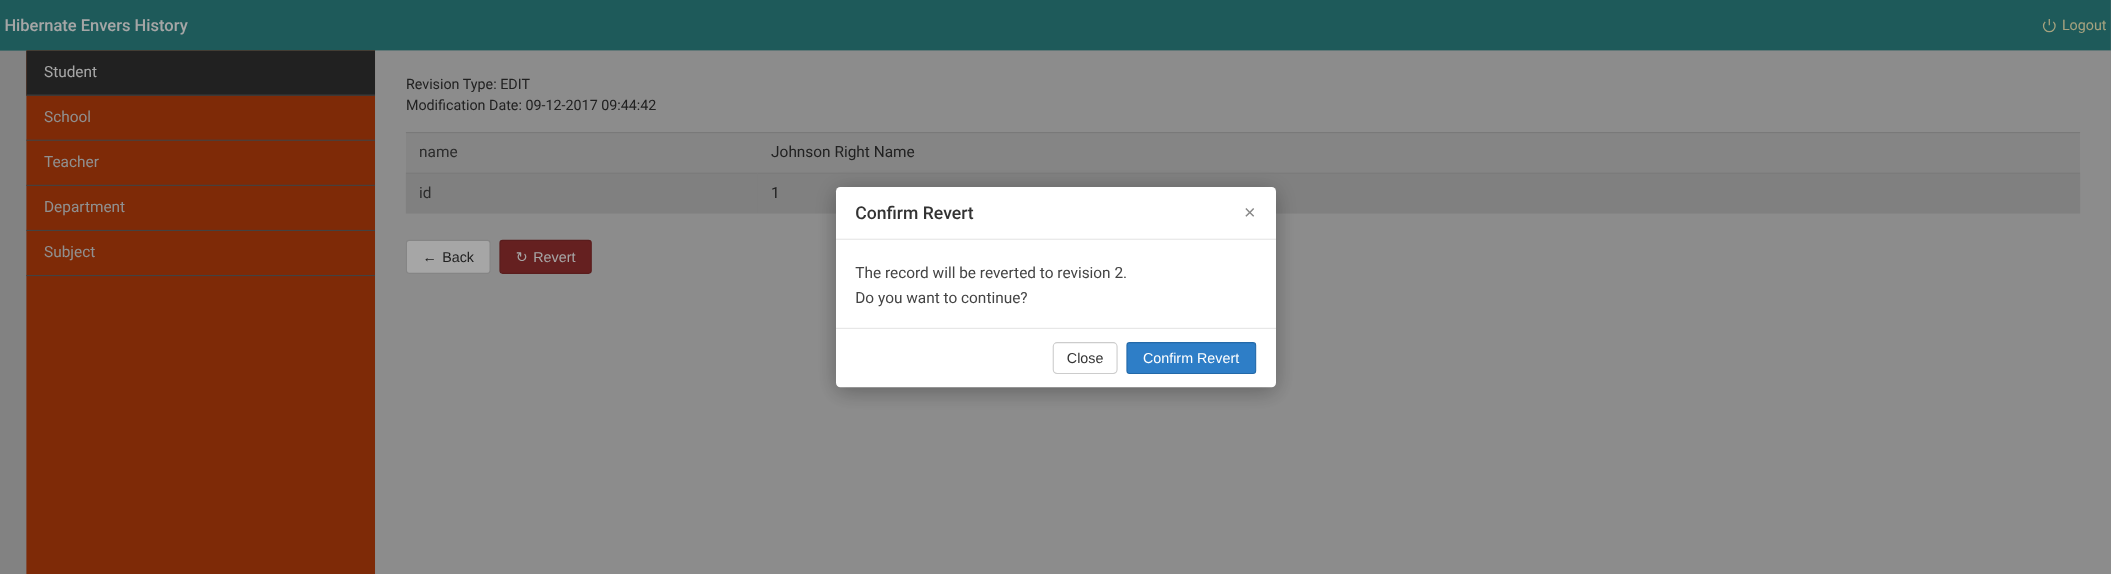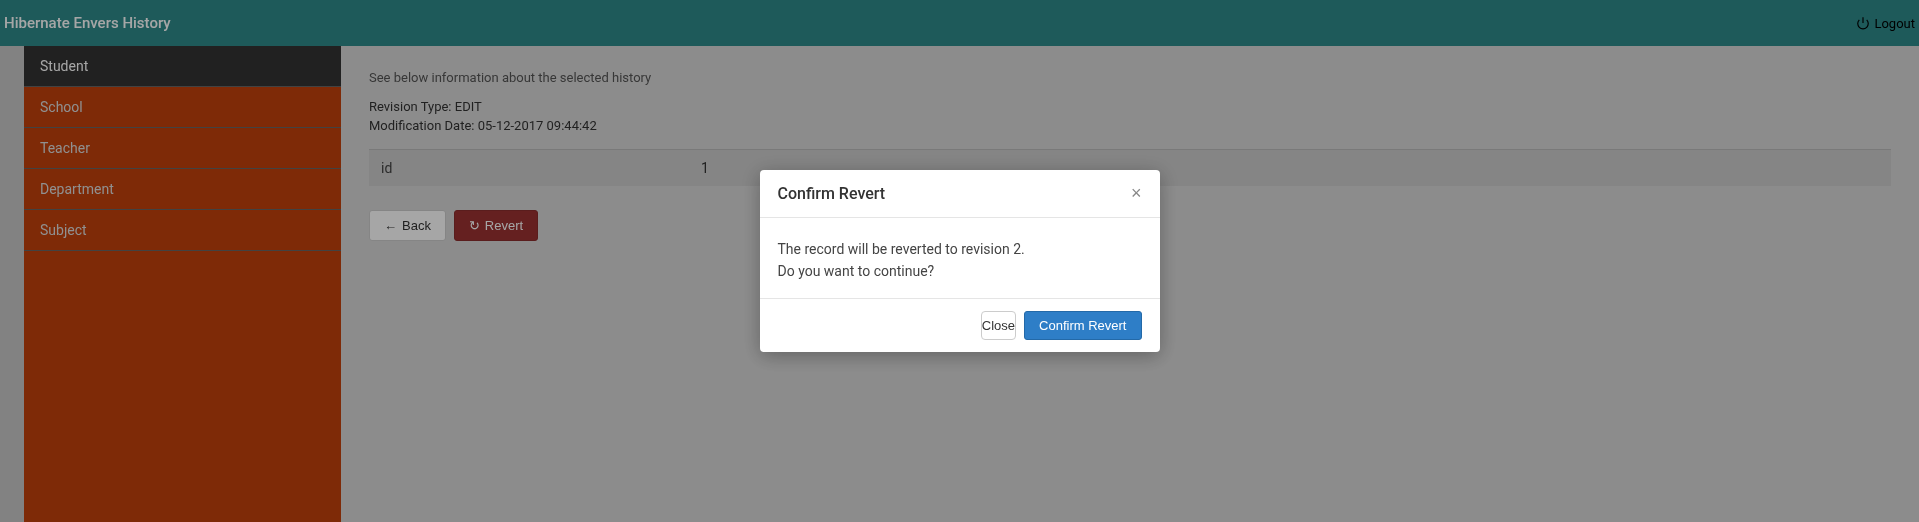--- a/index.html
+++ b/index.html
@@ -27,7 +27,7 @@
     }
     .topnav-logout {
       font-size: 13px;
-      color: #000000;
+      color: #fef9c3;
       display: flex;
       gap: 4px;
       cursor: pointer;

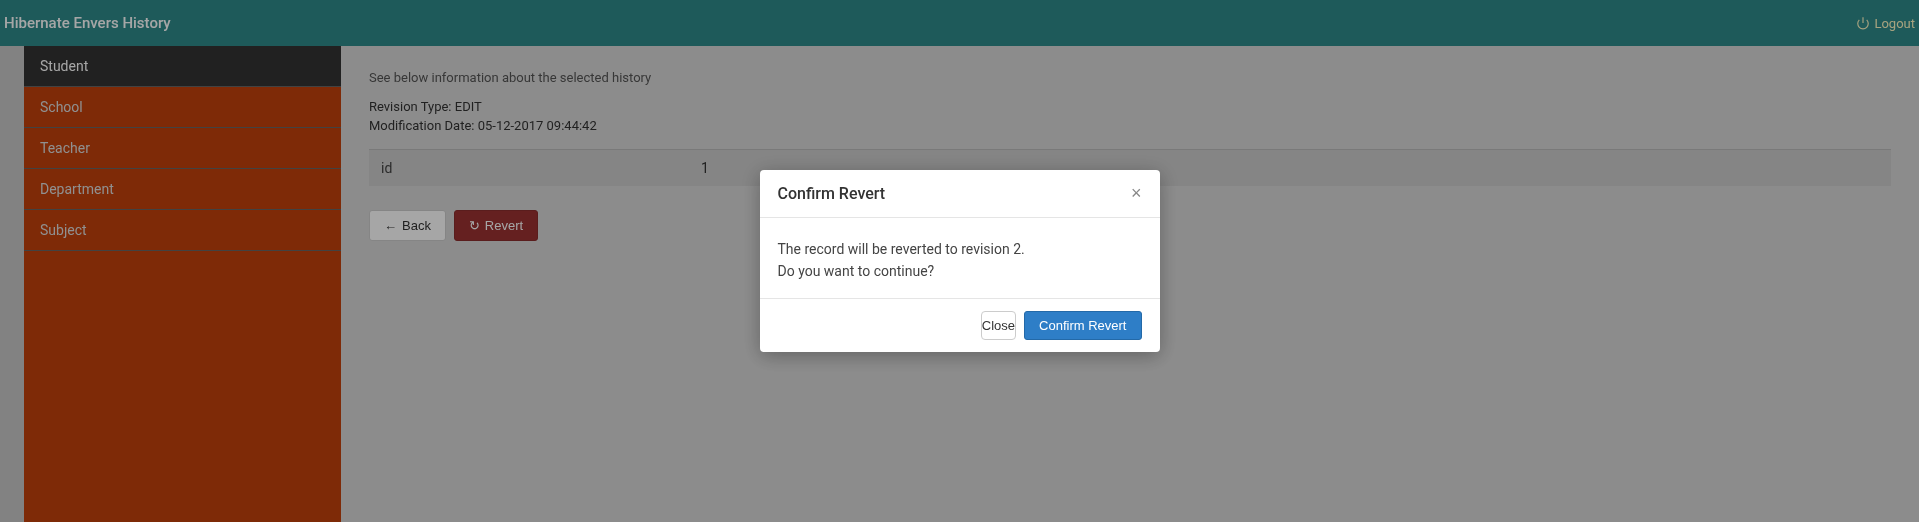--- a/index.html
+++ b/index.html
@@ -243,7 +243,6 @@
   </aside>
 
   <main class="main-content">
-    <p class="main-subtitle">See below information about the selected history</p>
 
     <div class="info-line">
       <strong>Revision Type:</strong>

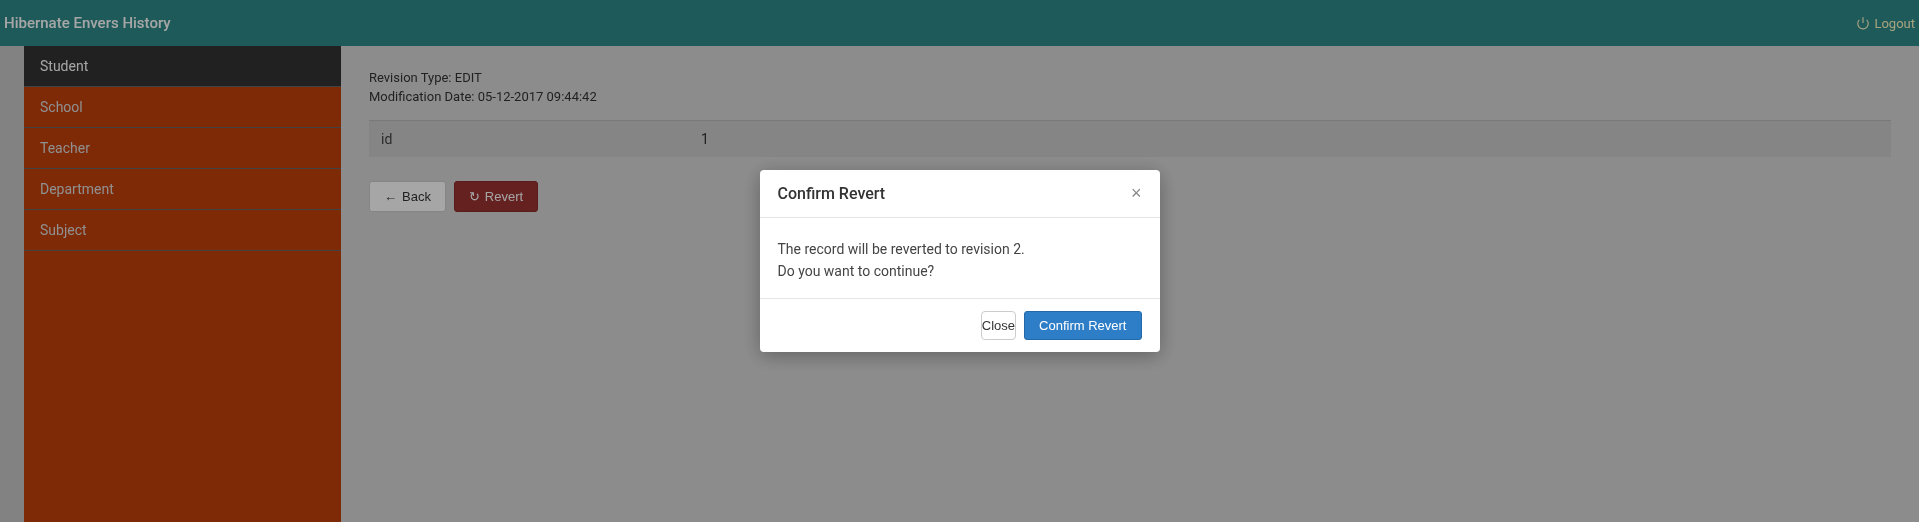--- a/index.html
+++ b/index.html
@@ -250,7 +250,7 @@
     </div>
     <div class="info-line">
       <strong>Modification Date:</strong>
-      <span>05-12-2017 09:44:42</span>
+      <span>09-12-2017 09:44:42</span>
     </div>
 
     <table class="data-table">

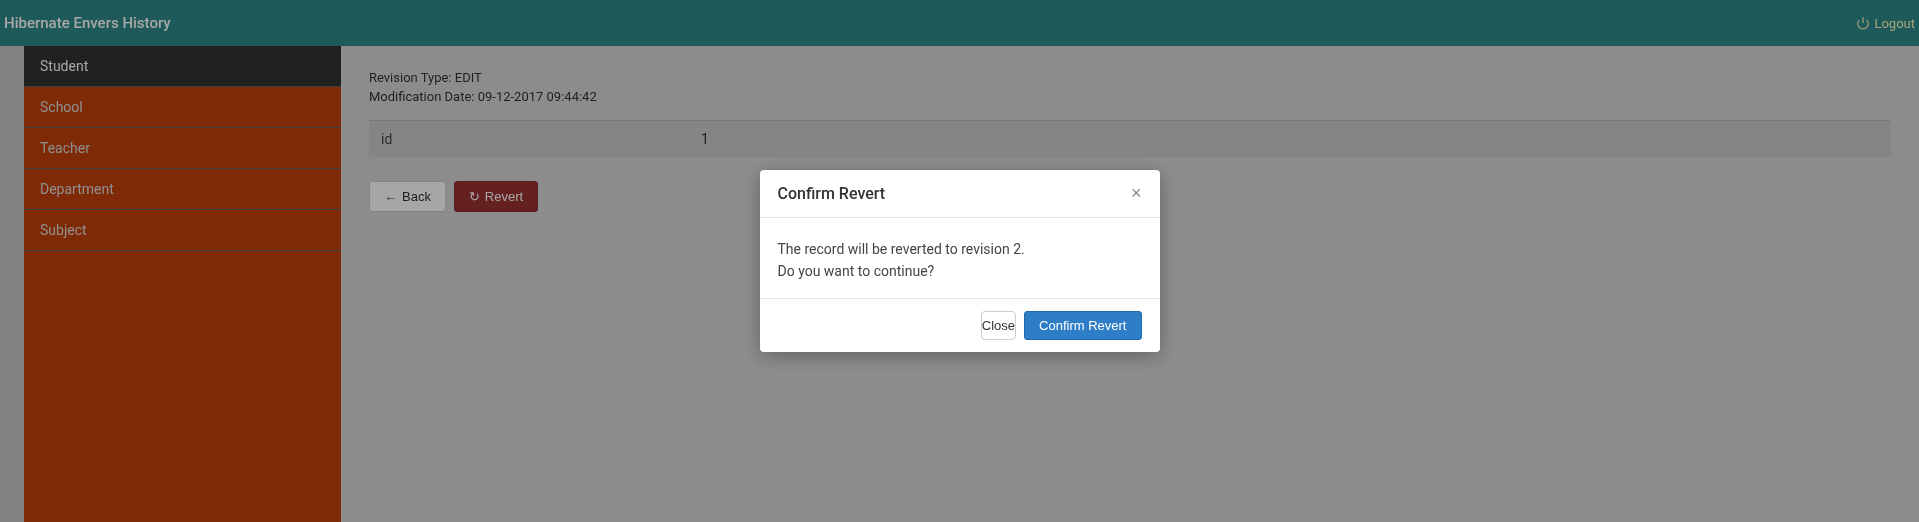--- a/index.html
+++ b/index.html
@@ -255,6 +255,10 @@
 
     <table class="data-table">
       <tbody id="table-body">
+      <tr>
+      <td>name</td>
+      <td>Johnson Right Name</td>
+    </tr>
           <tr>
       <td>id</td>
       <td>1</td>

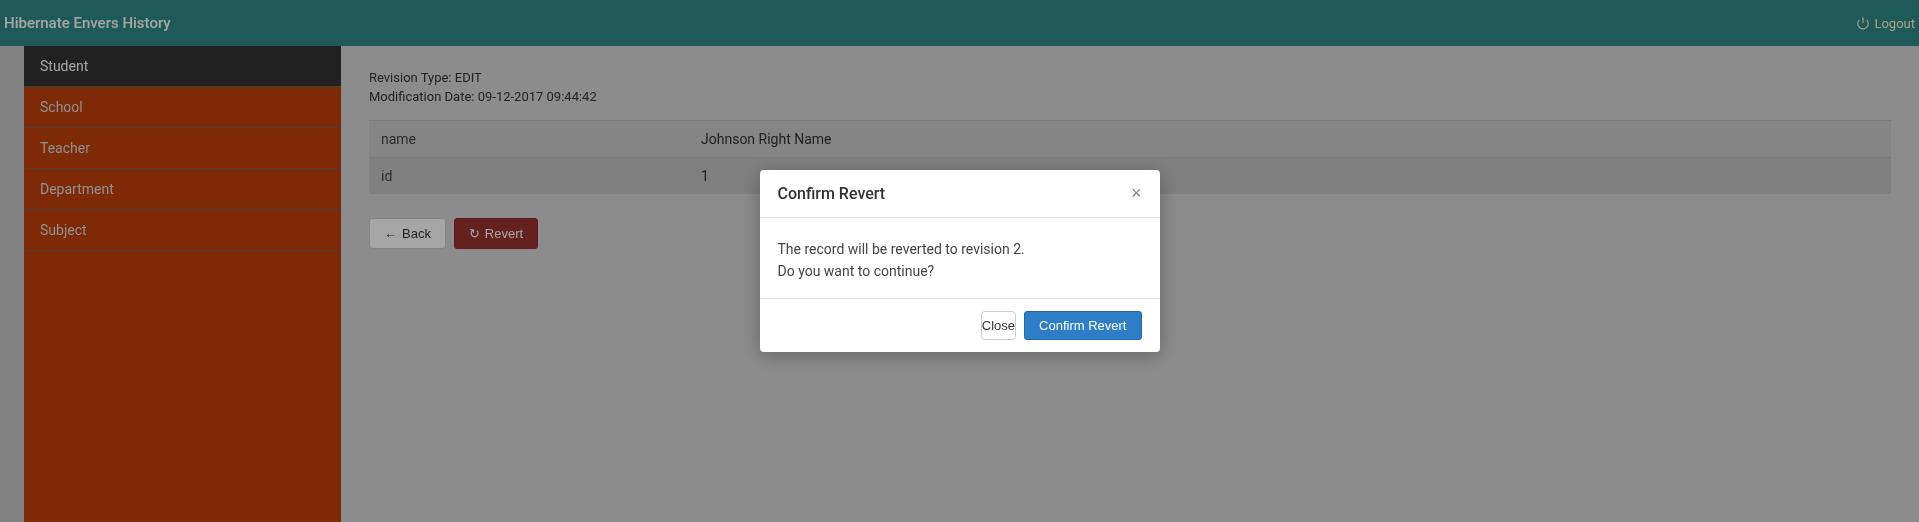--- a/index.html
+++ b/index.html
@@ -193,7 +193,7 @@
       background: #fff;
       border: 1px solid #ccc;
       color: #333;
-      padding: 6px 0;
+      padding: 6px 12px;
       border-radius: 4px;
       cursor: pointer;
       font-size: 13px;

